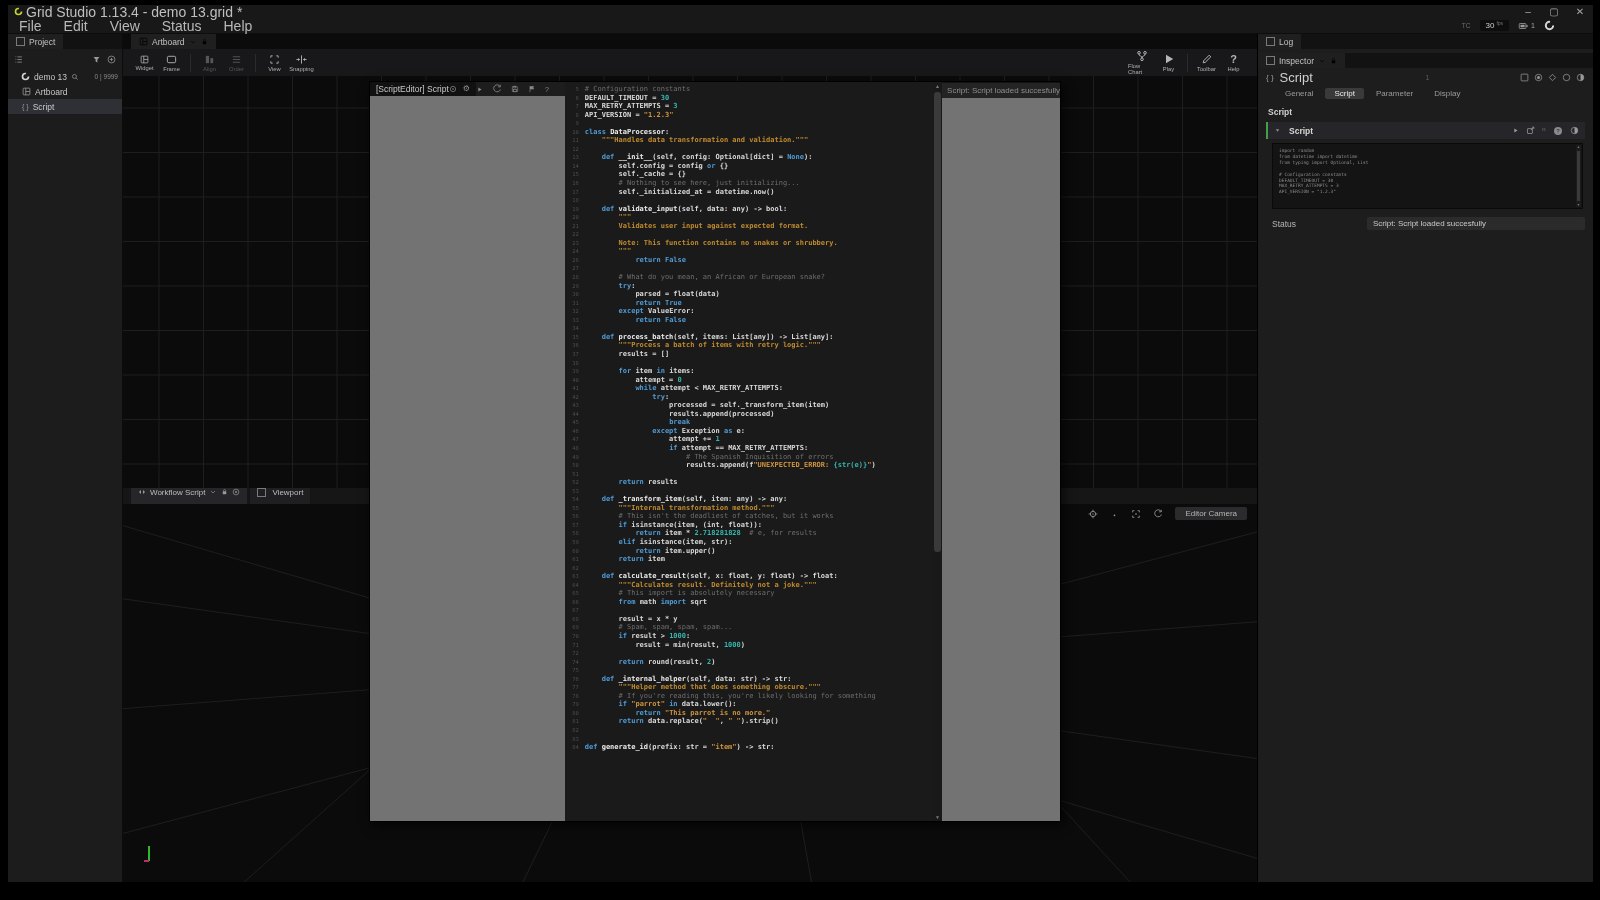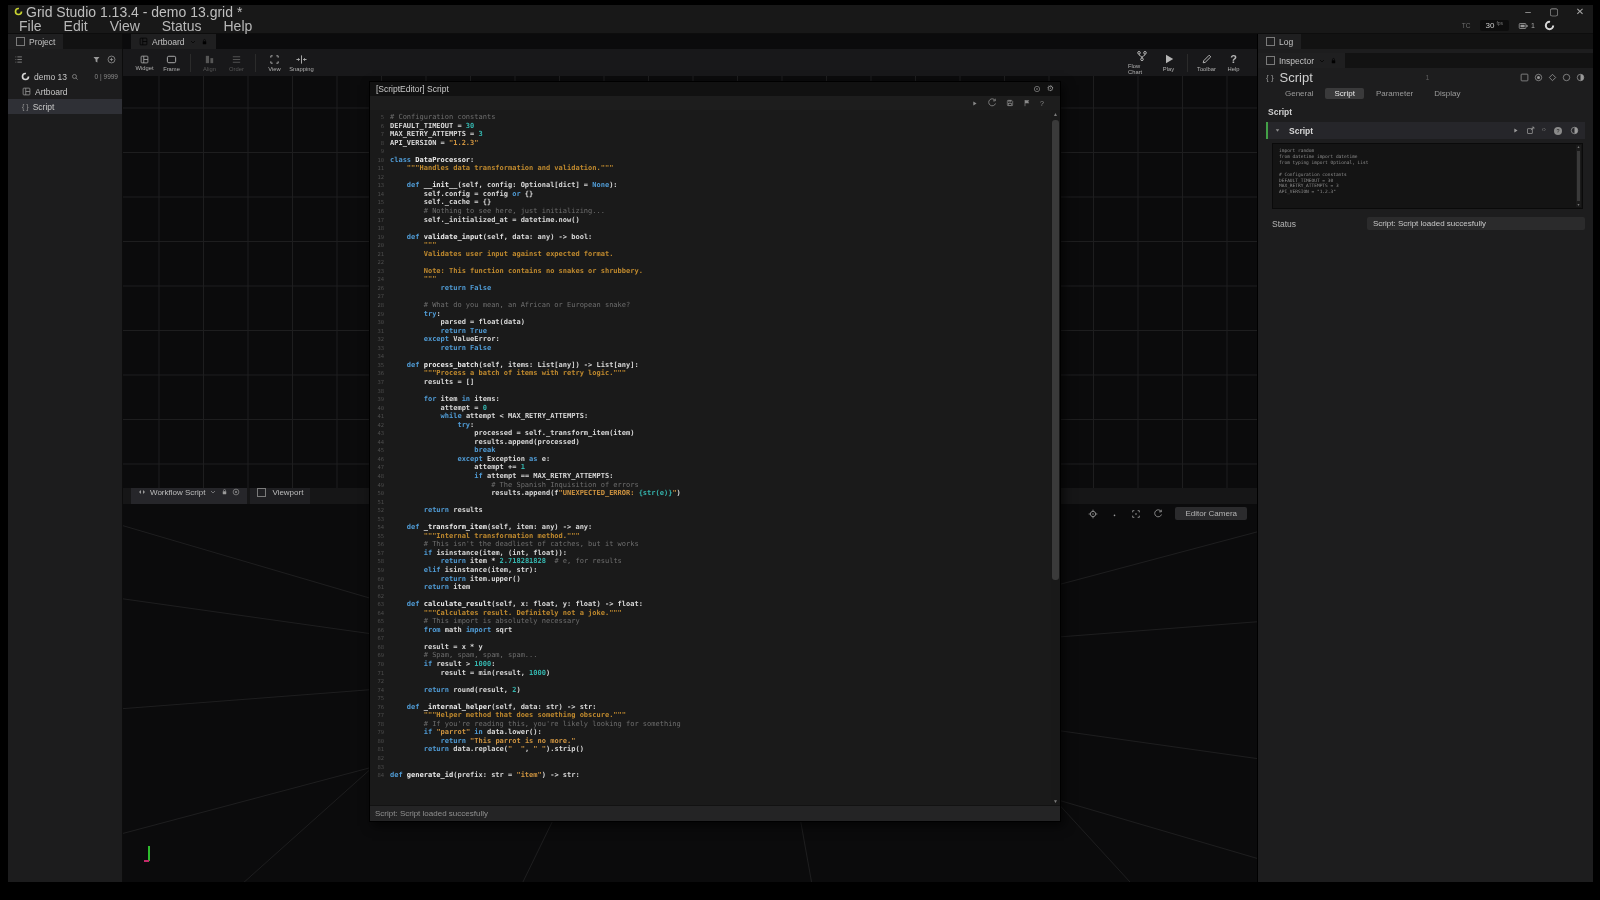--- a/index.html
+++ b/index.html
@@ -56,7 +56,7 @@
   .gizmo-x{position:absolute;left:21px;top:826px;width:5px;height:2px;background:#c02a6a;}
   
   .editor{position:absolute;left:246px;top:47px;width:690px;height:739px;background:#737373;
-    border:1px solid #000;box-shadow:3px 4px 10px rgba(0,0,0,.65);z-index:10;display:flex;flex-direction:column;}
+    border:1px solid #000;box-shadow:3px 4px 10px rgba(0,0,0,.65);z-index:10;display:flex;flex-direction:row;}
   .ed-titlebar{height:14px;background:#111;display:flex;align-items:center;padding:0 6px;flex:none;}
   .ed-titlebar .ttl{font-size:8.5px;color:#c9c9c9;}
   .ed-ticons{margin-left:auto;display:flex;gap:6px;color:#8f8f8f;align-items:center;}

